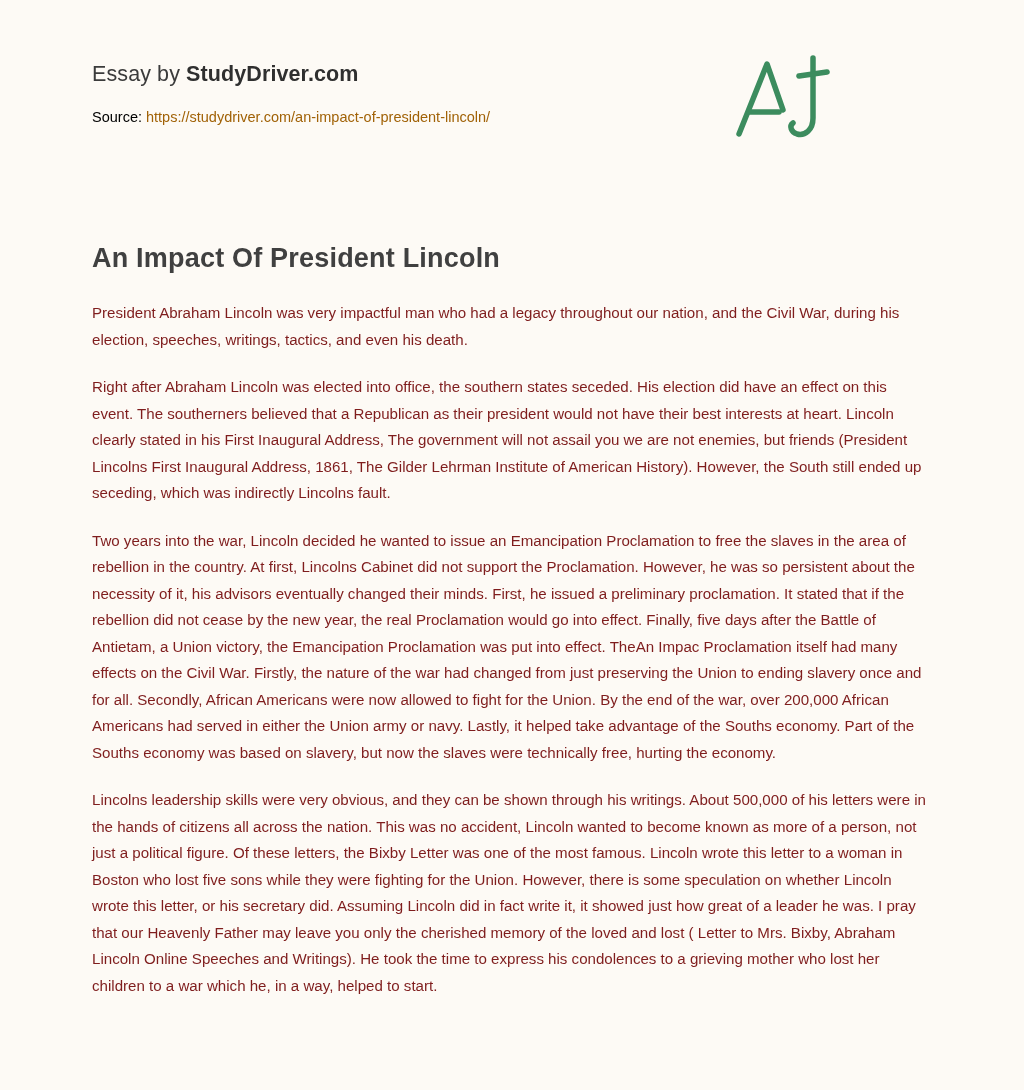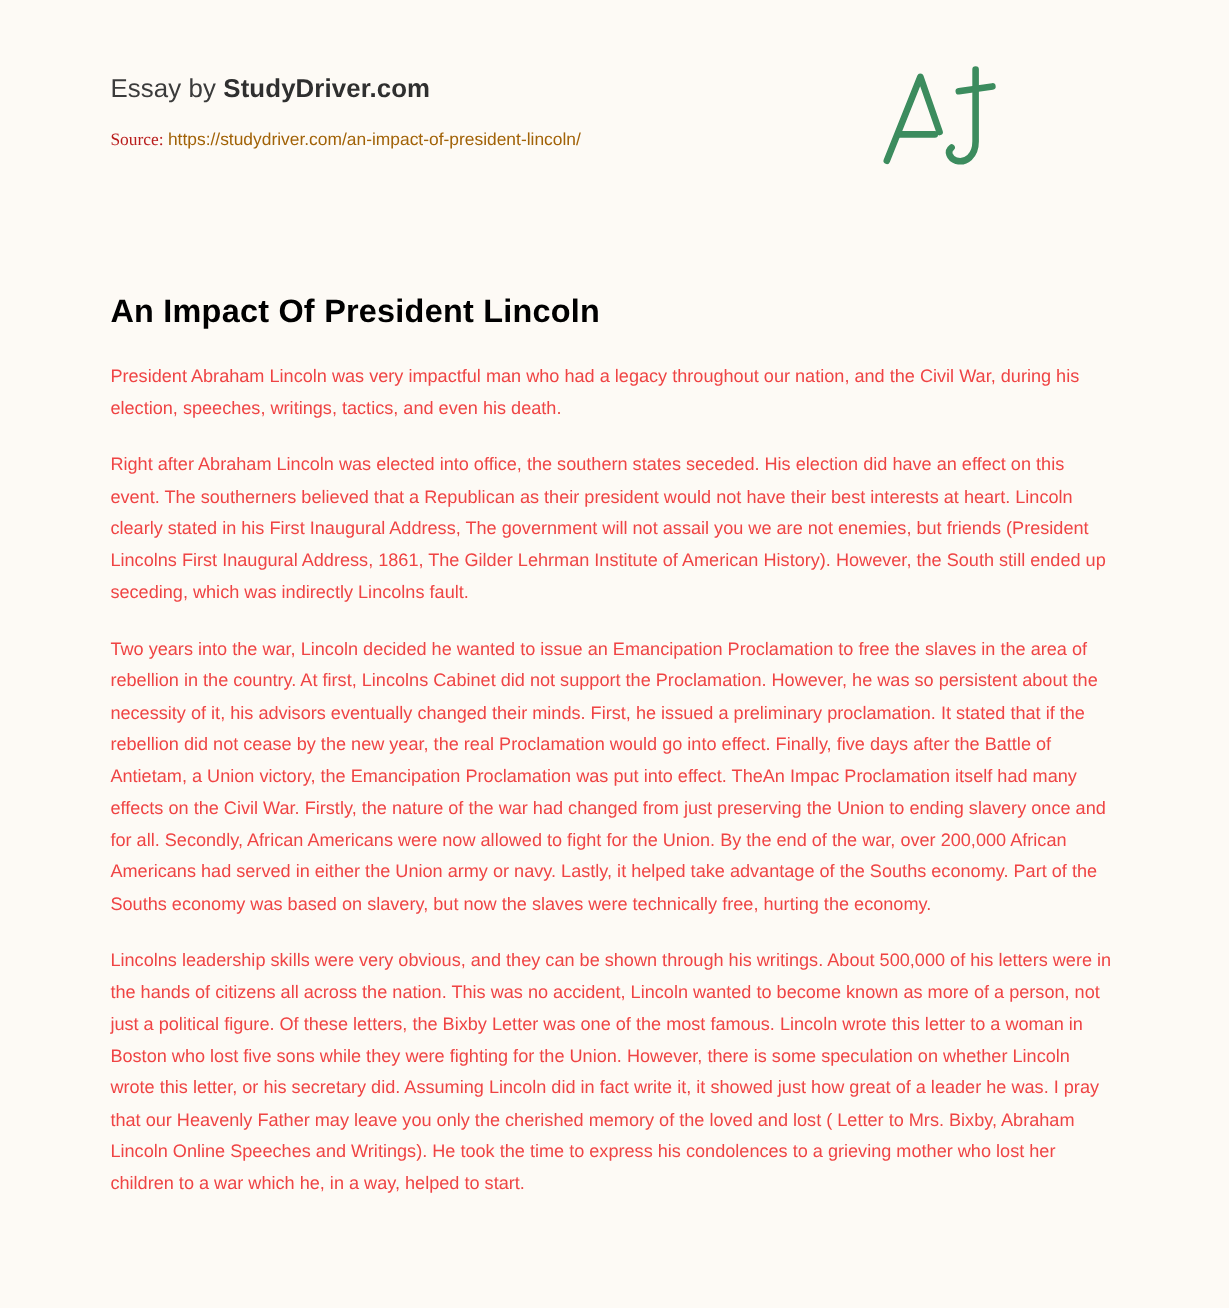--- a/index.html
+++ b/index.html
@@ -42,8 +42,7 @@
     color: #4a4a4a;
   }
   .source-line .src-label {
-    color: #b91c1c;
-    font-family: Liberation Serif, serif;
+    color: #000000;
   }
   .source-line .src-url {
     color: #a16207;

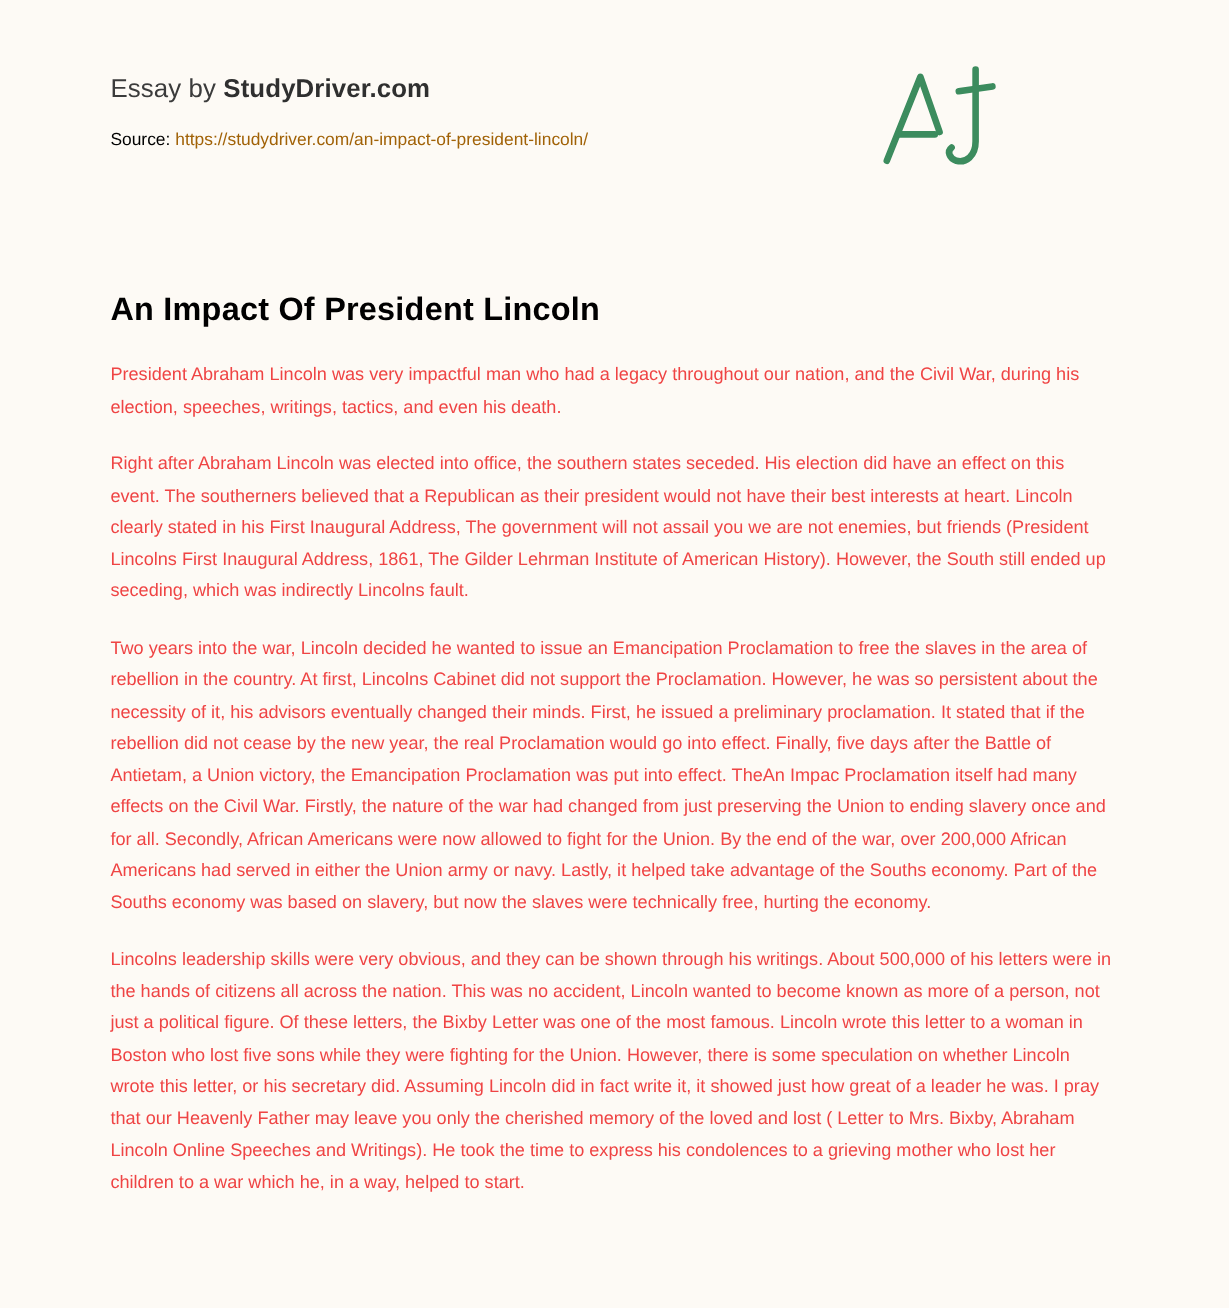--- a/index.html
+++ b/index.html
@@ -62,7 +62,7 @@
     margin: 118px 92px 0 92px;
     font-size: 27px;
     font-weight: 700;
-    color: #000000;
+    color: #404040;
     letter-spacing: 0.2px;
   }
   .article {

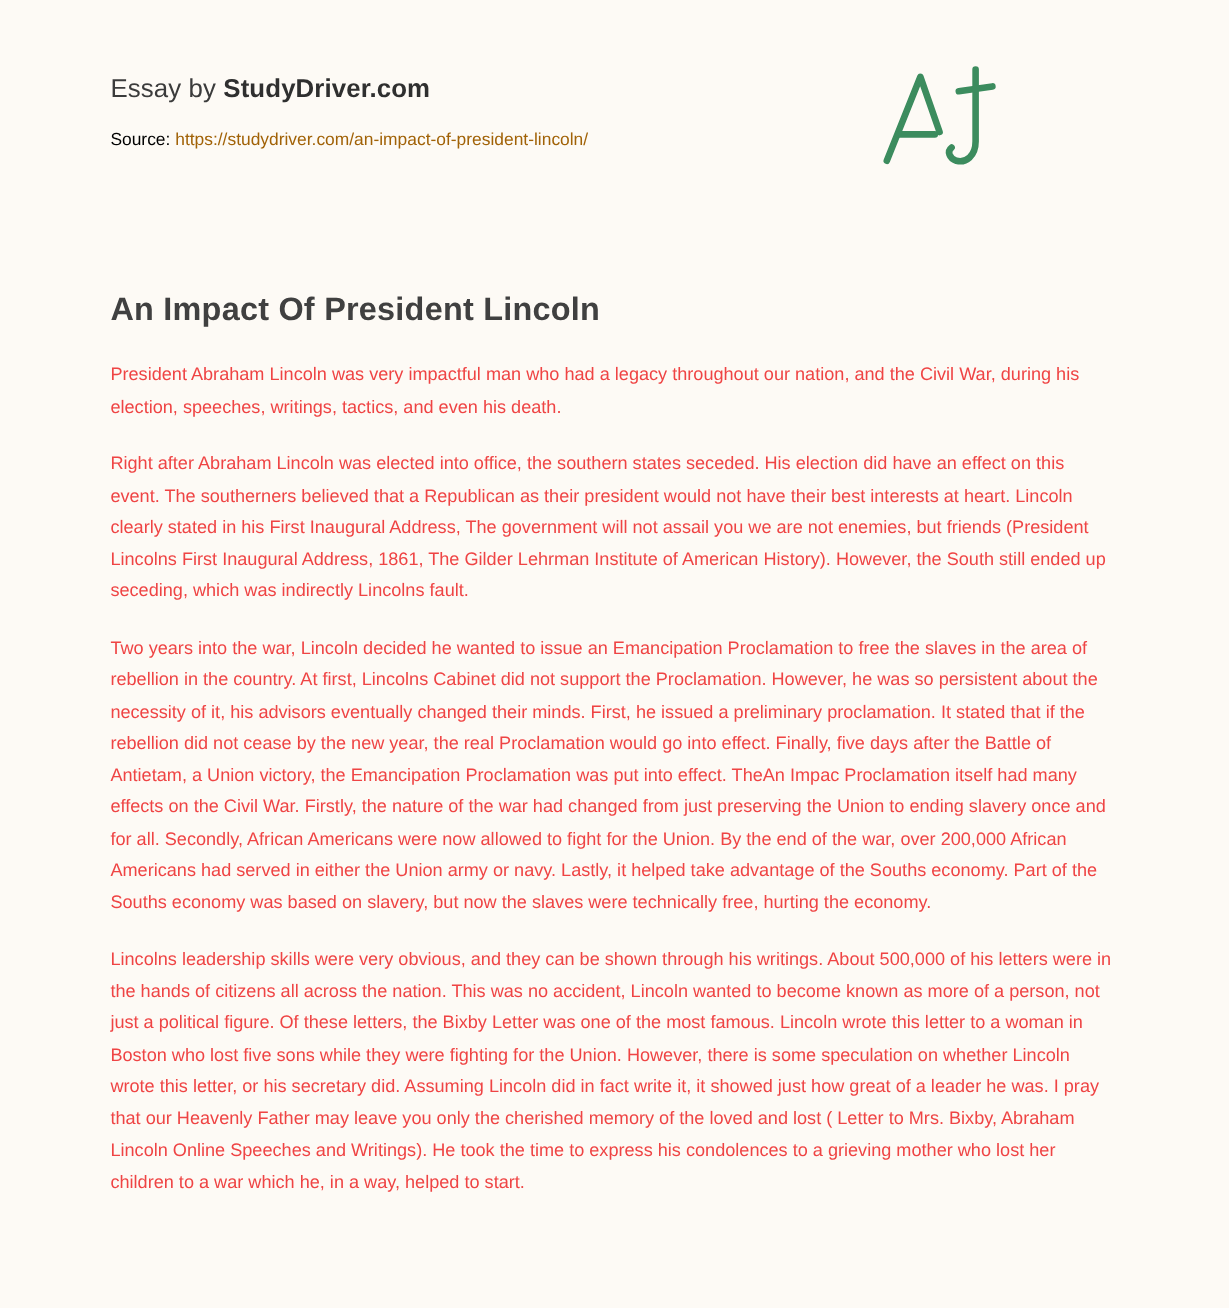--- a/index.html
+++ b/index.html
@@ -72,7 +72,7 @@
   .article p {
     font-size: 15.1px;
     line-height: 26.5px;
-    color: #ef4444;
+    color: #7f1d1d;
     margin: 0 0 21px 0;
     text-align: left;
   }

